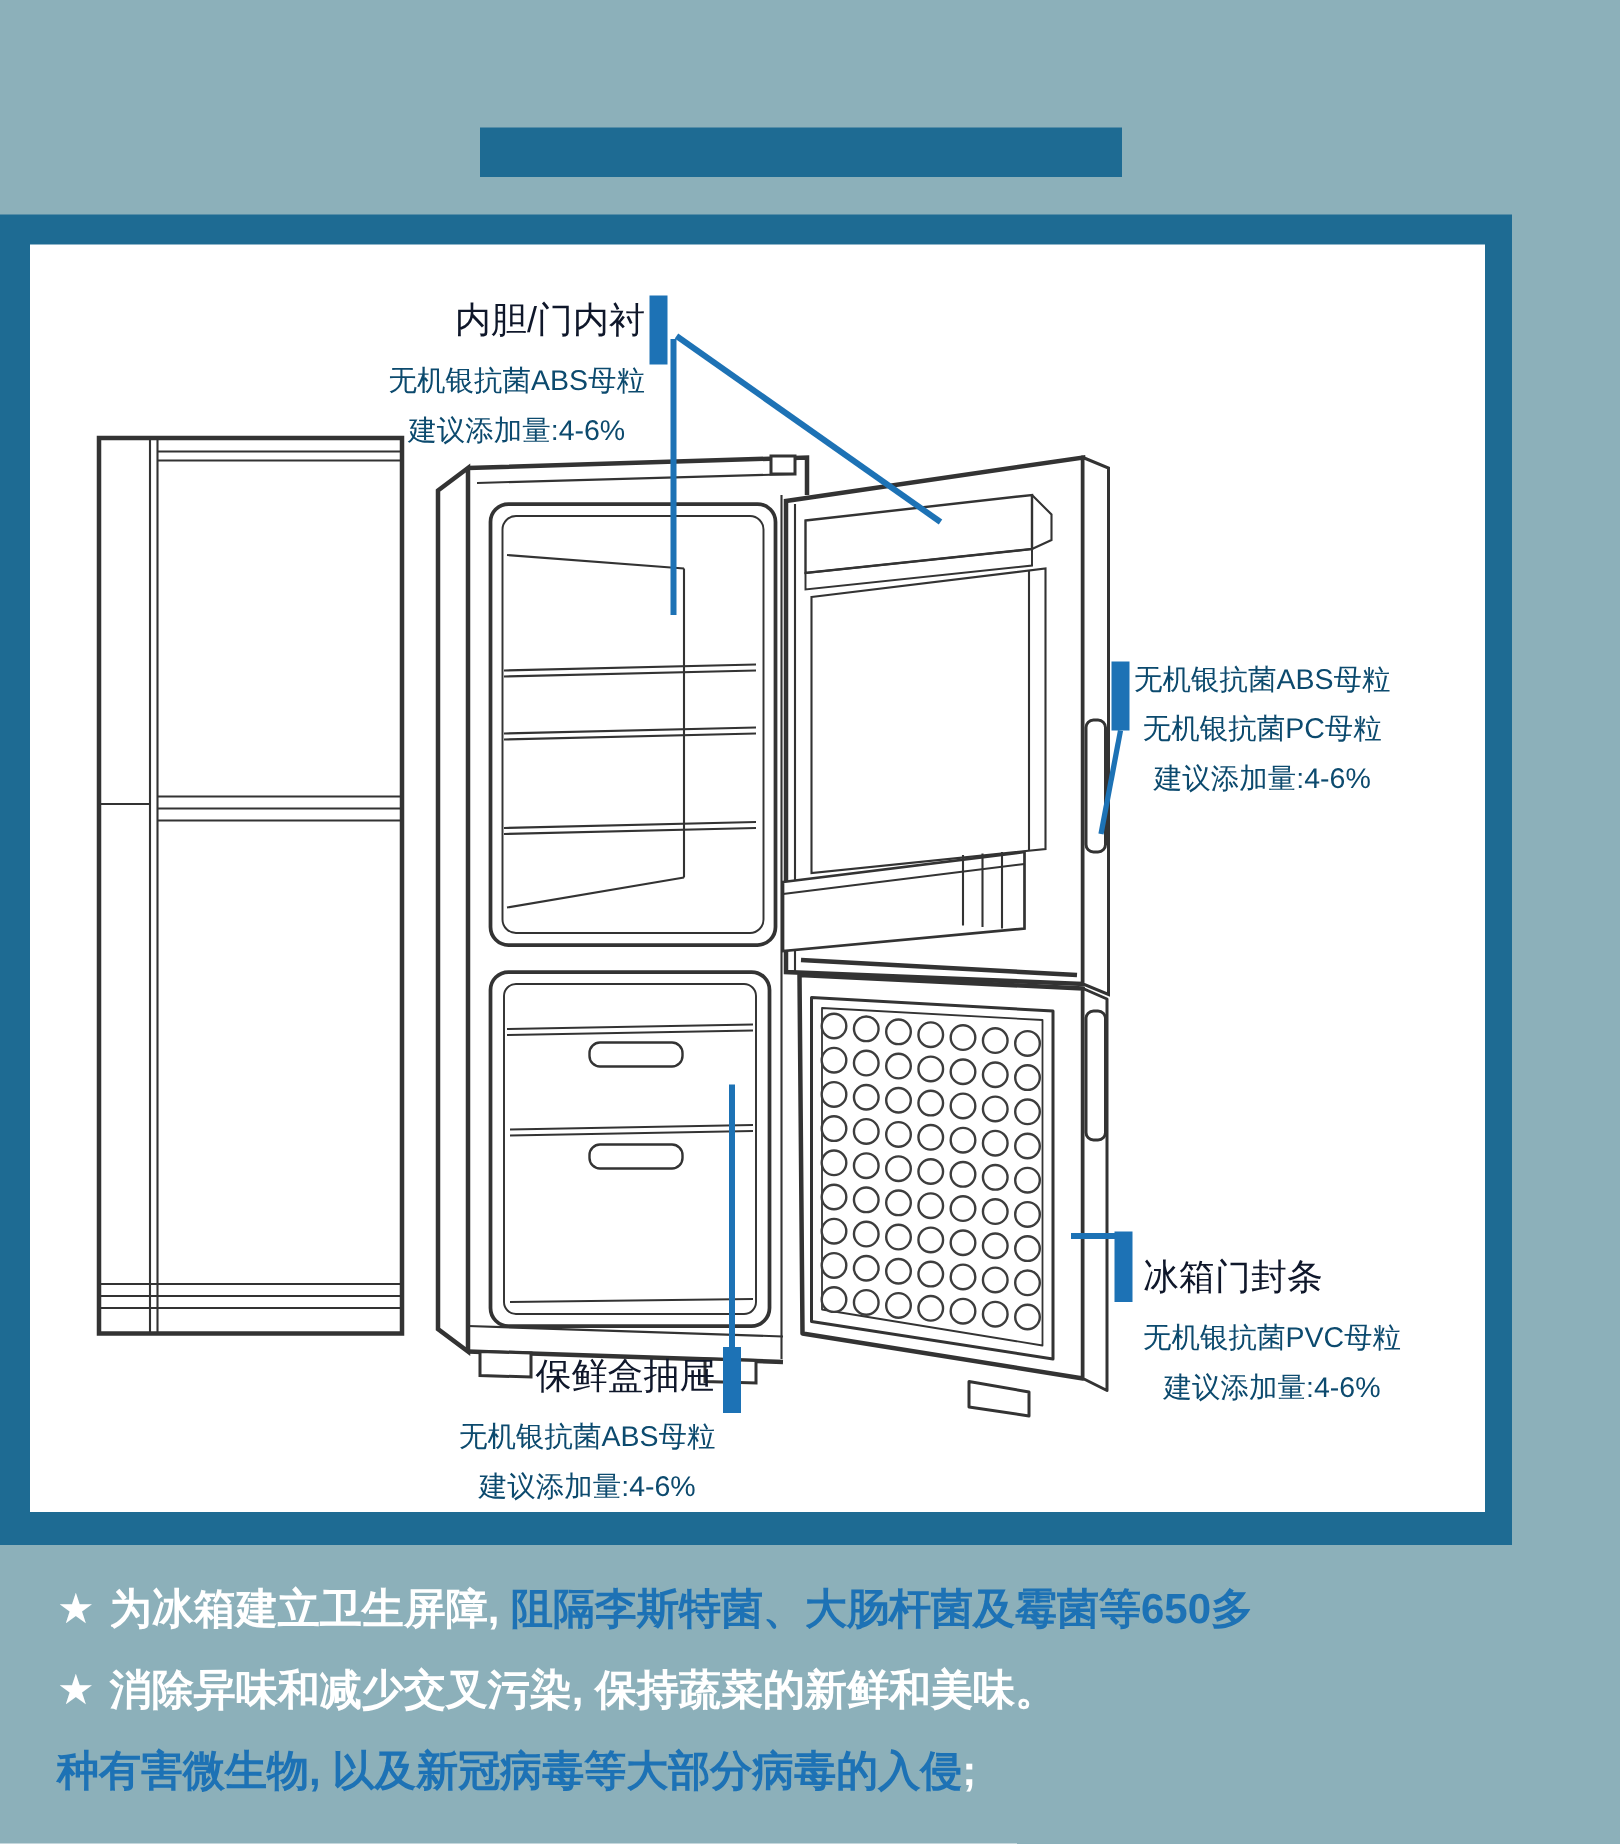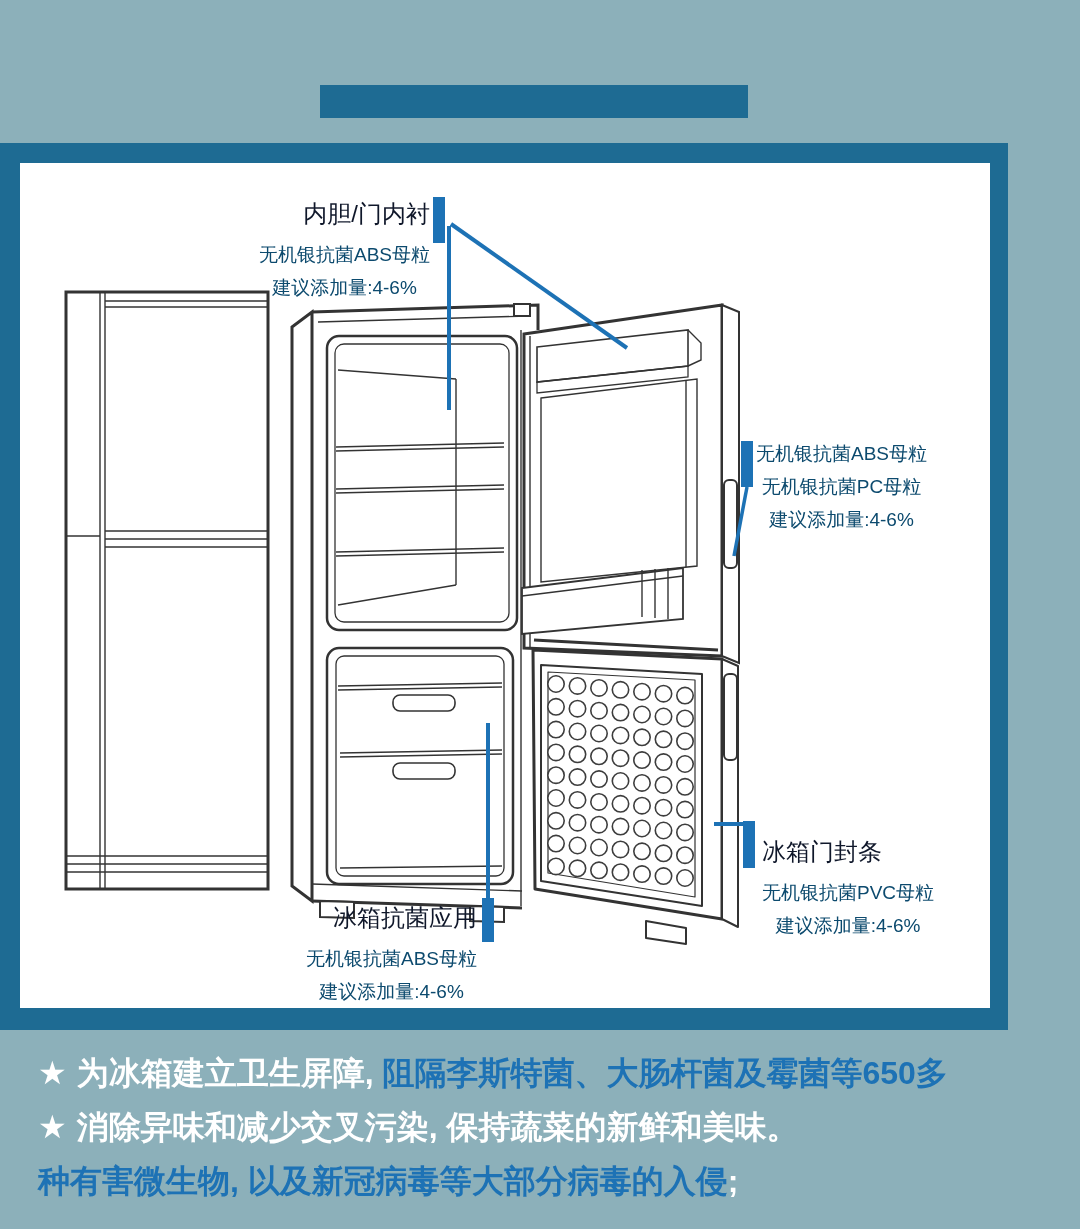--- a/index.html
+++ b/index.html
@@ -233,7 +233,7 @@
   </div>
 
   <div class="callout callout-drawer align-r">
-    <div class="c-title">冰箱抗菌应用</div>
+    <div class="c-title">保鲜盒抽屉</div>
     <div class="c-line">无机银抗菌ABS母粒</div>
     <div class="c-line">建议添加量:4-6%</div>
   </div>

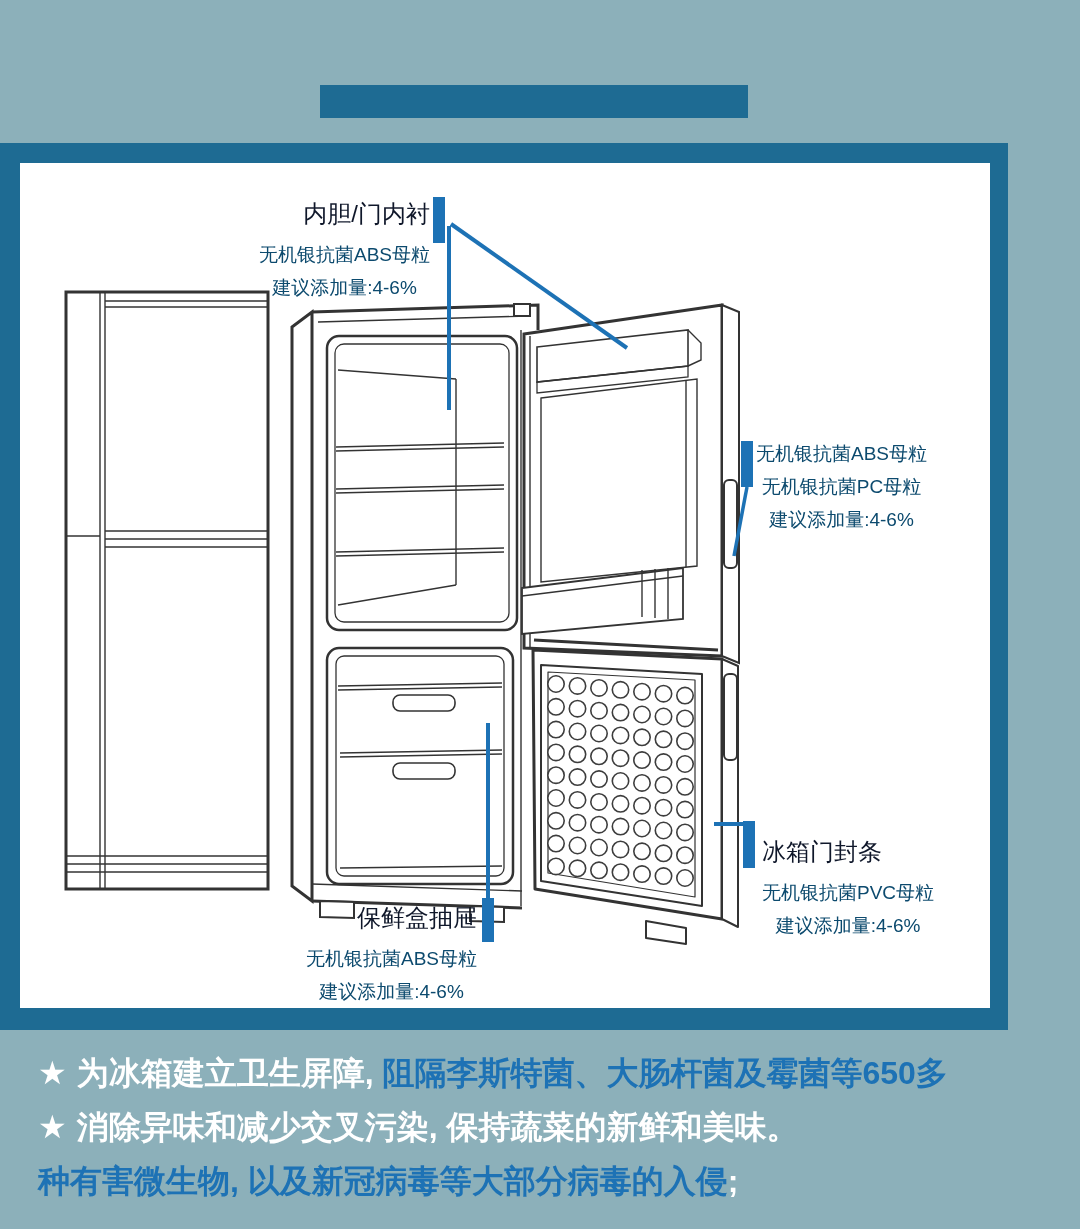--- a/index.html
+++ b/index.html
@@ -31,7 +31,7 @@
 
   
   .footer{position:absolute;left:38px;top:1046px;width:1020px;}
-  .f-line{margin:0;font-size:32px;font-weight:700;color:#ffffff;line-height:54px;white-space:nowrap;}
+  .f-line{margin:0;font-size:28px;font-weight:700;color:#ffffff;line-height:54px;white-space:nowrap;}
   .f-line .blue{color:#1d72b5;font-weight:800;}
   .f-line .star{margin-right:10px;}
 </style>

